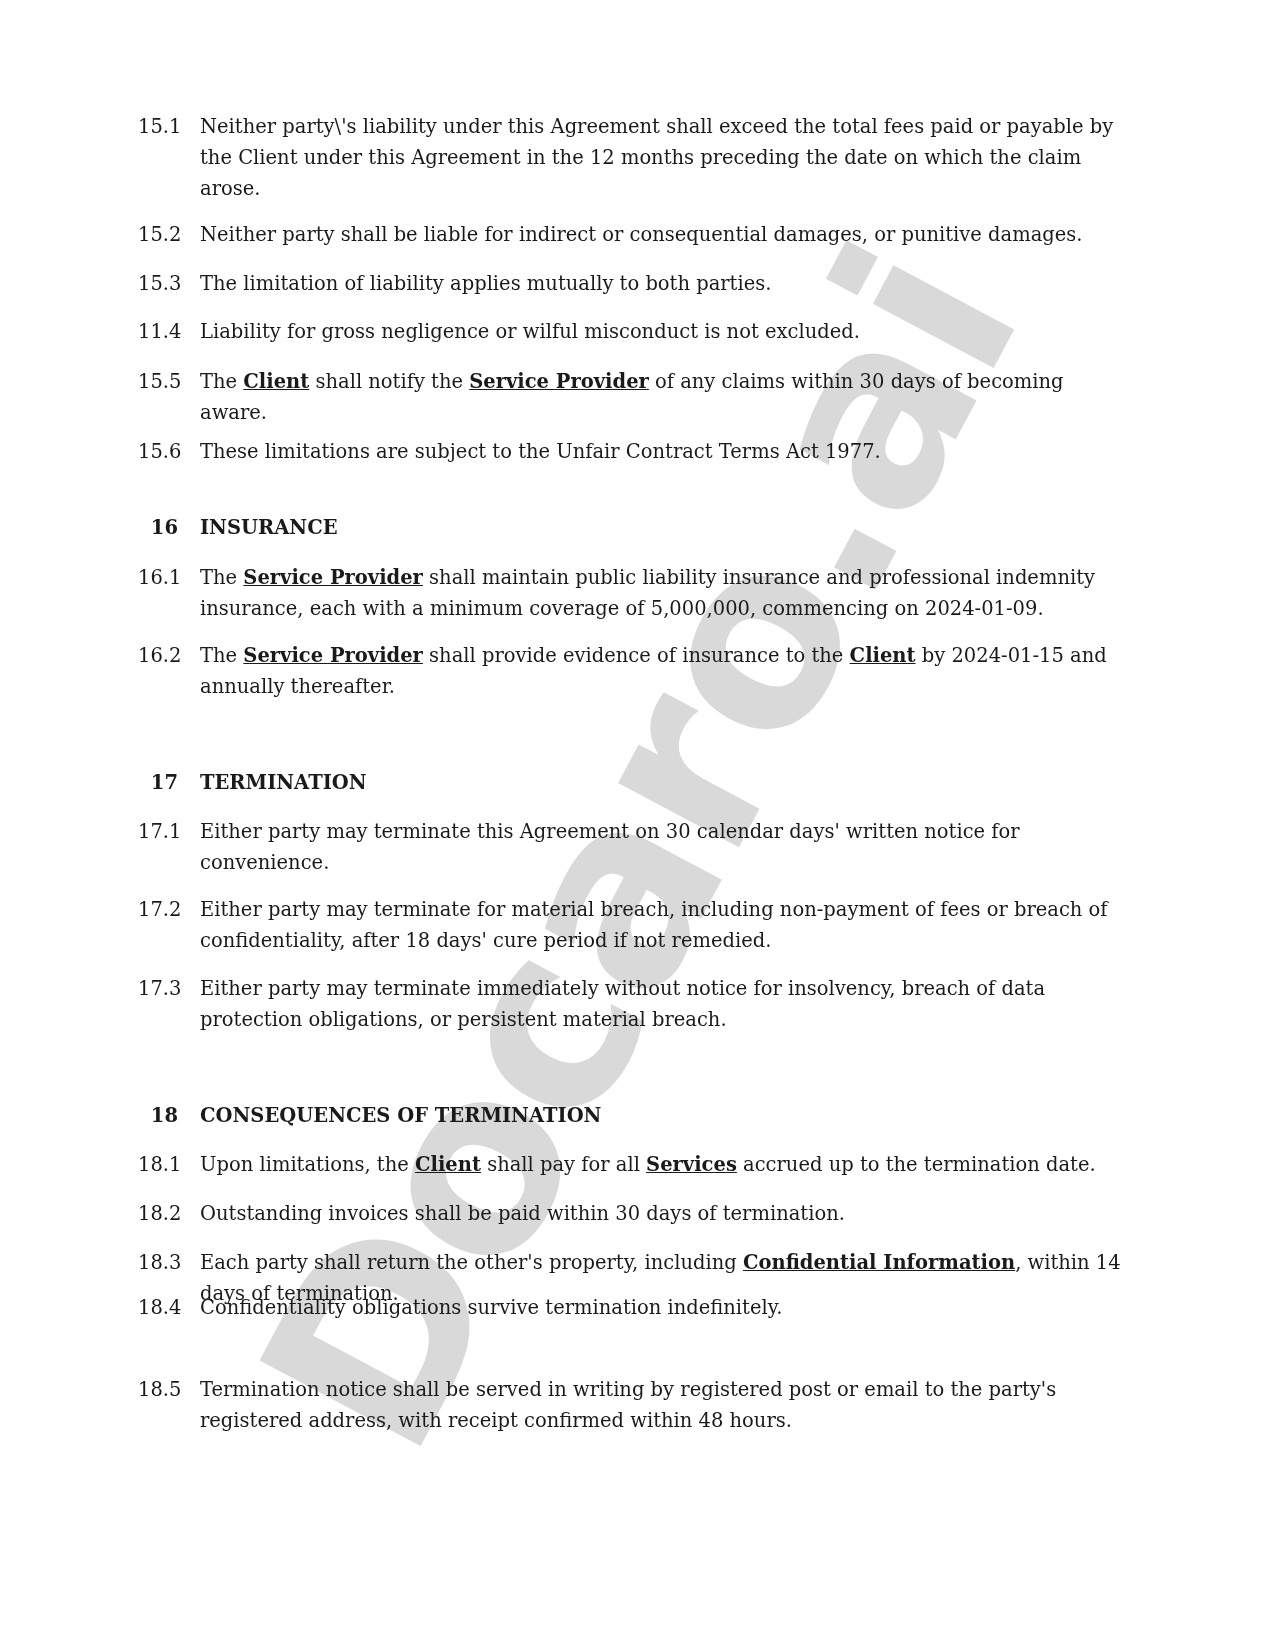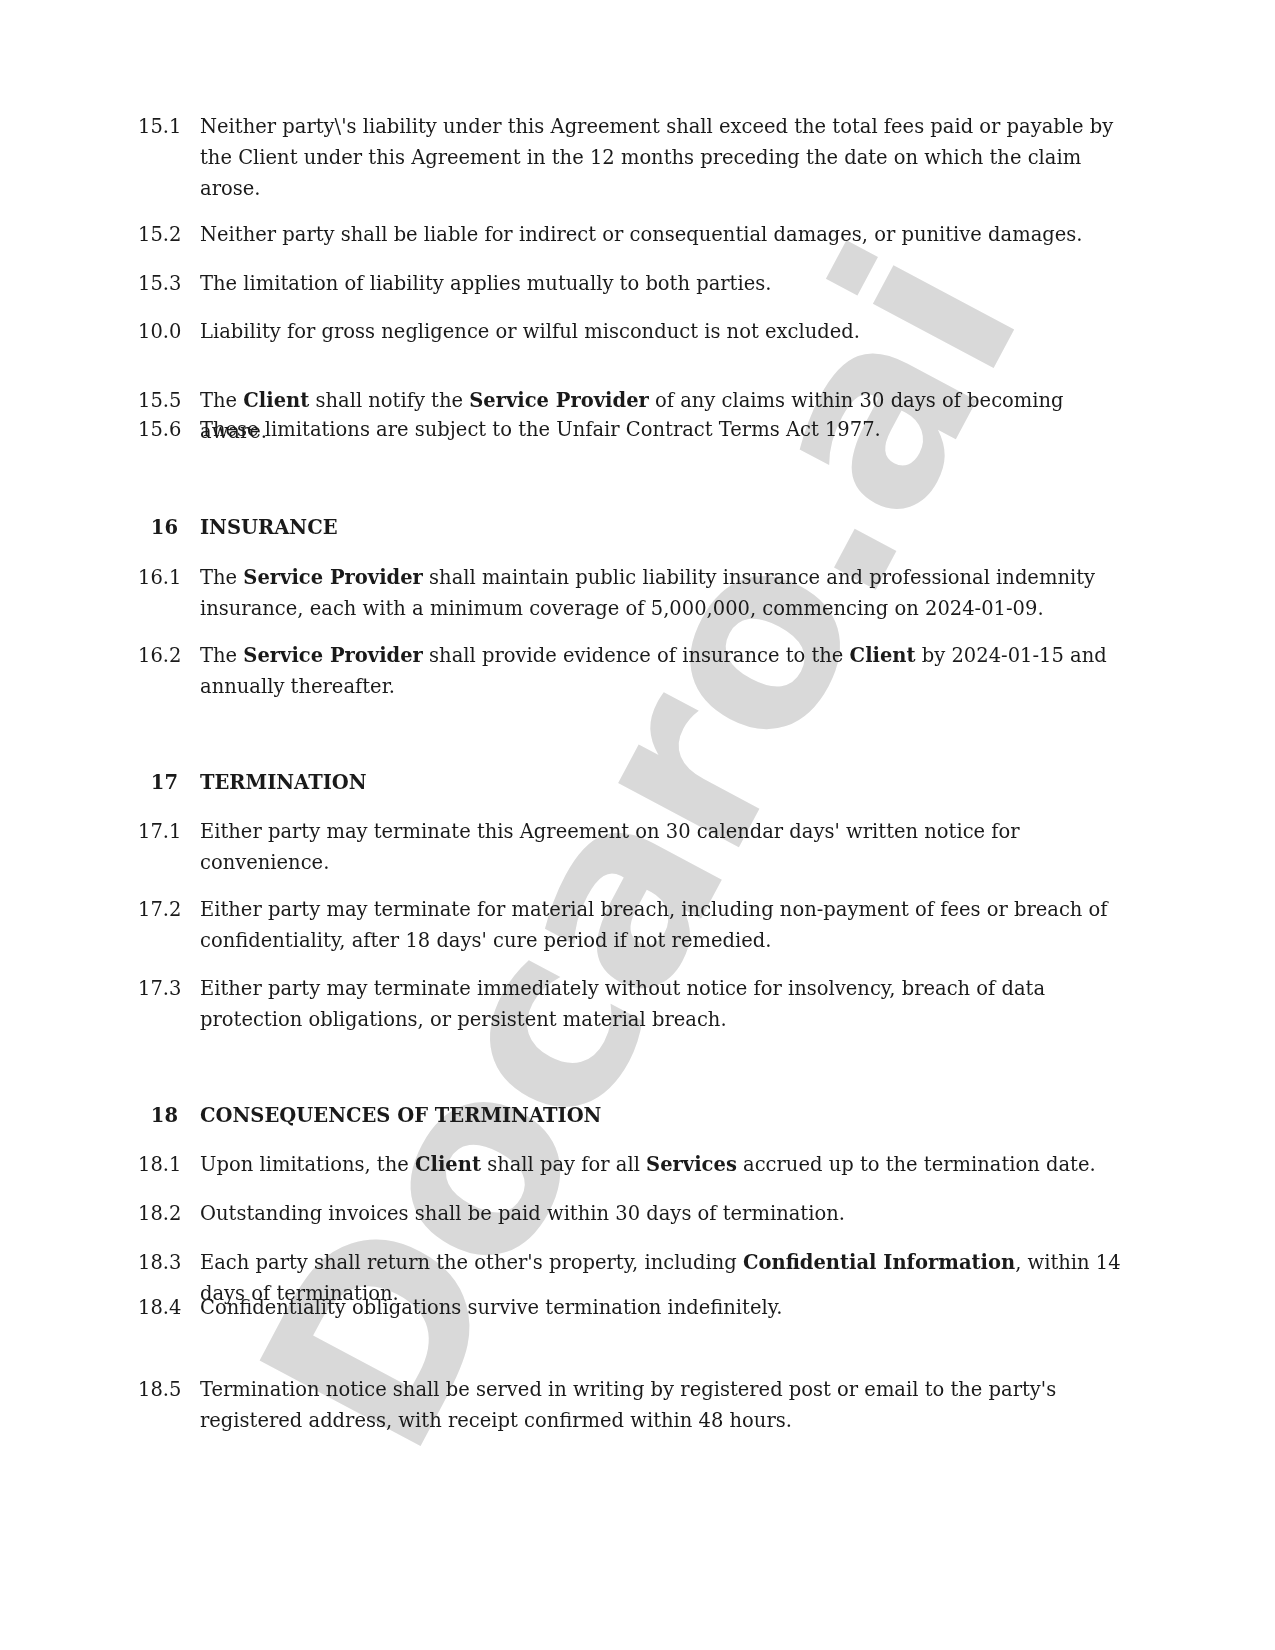--- a/index.html
+++ b/index.html
@@ -56,7 +56,7 @@
     <span class="txt">The limitation of liability applies mutually to both parties.</span>
   </div>
   <div class="clause" style="top:316px">
-    <span class="num">10.0</span>
+    <span class="num">11.4</span>
     <span class="txt">Liability for gross negligence or wilful misconduct is not excluded.</span>
   </div>
   <div class="clause" style="top:385px">

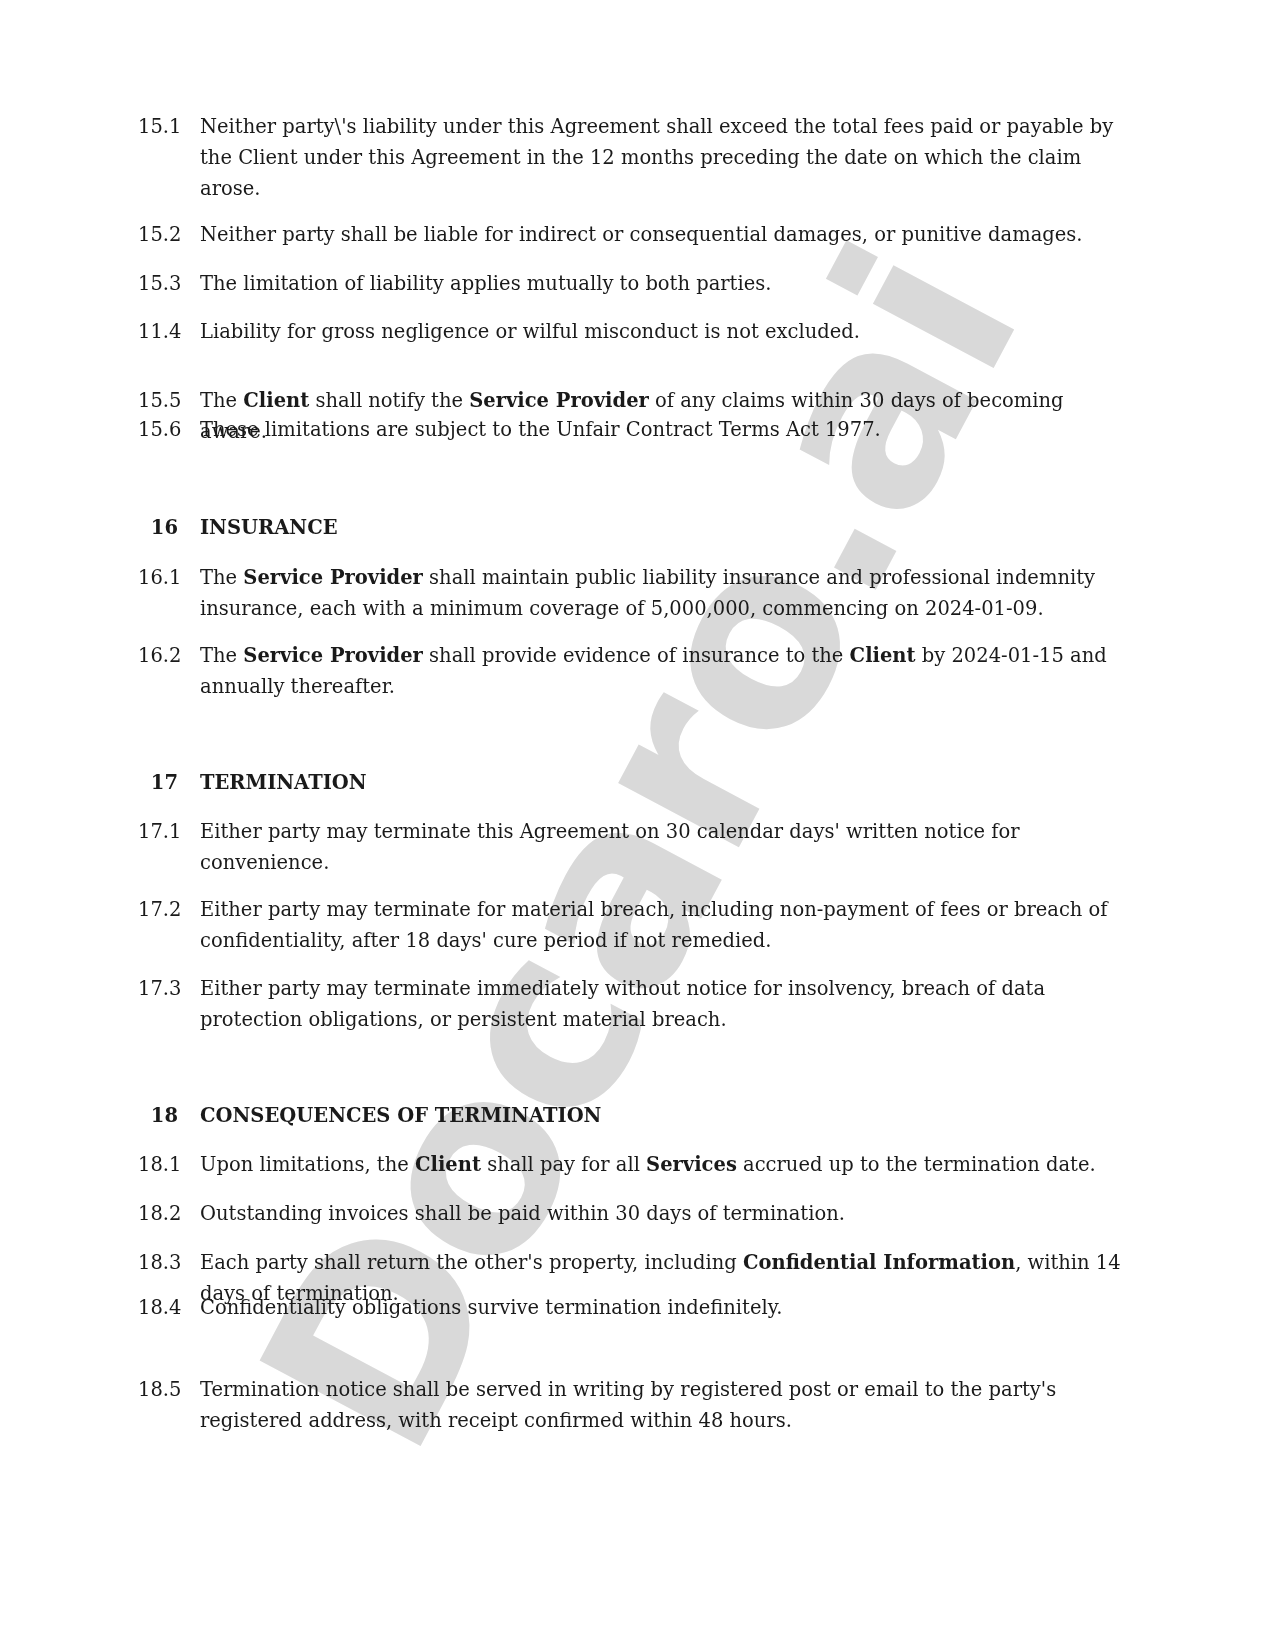--- a/index.html
+++ b/index.html
@@ -59,7 +59,7 @@
     <span class="num">11.4</span>
     <span class="txt">Liability for gross negligence or wilful misconduct is not excluded.</span>
   </div>
-  <div class="clause" style="top:385px">
+  <div class="clause" style="top:366px">
     <span class="num">15.5</span>
     <span class="txt"><span>The </span><b>Client</b><span> shall notify the </span><b>Service Provider</b><span> of any claims within 30 days of becoming aware.</span></span>
   </div>

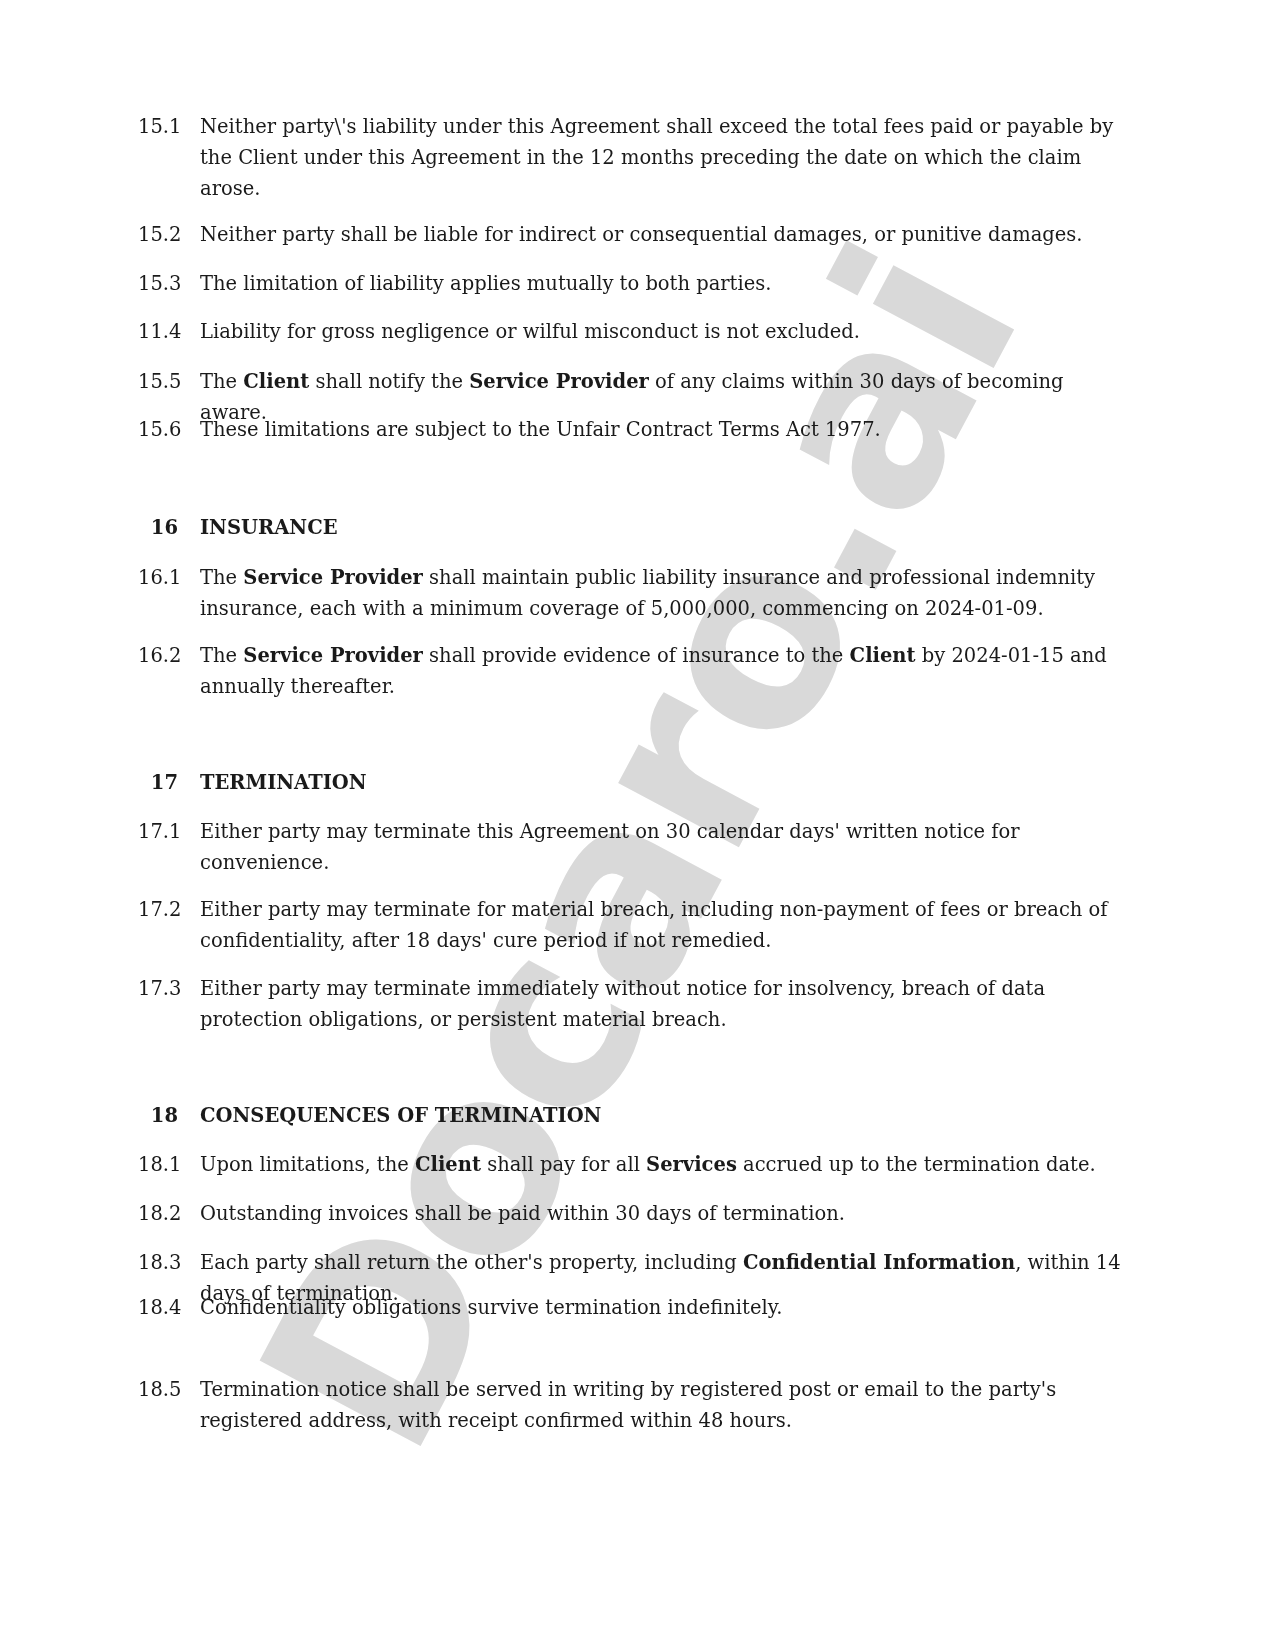--- a/index.html
+++ b/index.html
@@ -34,7 +34,7 @@
     .txt { flex: 1; }
     .heading { font-weight: bold; }
     .heading .num { text-align: right; padding-right: 22px; width: 40px; flex: 0 0 40px; }
-    b { font-weight: bold; }
+    b { font-weight: bold; text-decoration: underline; }
   </style>
 </head>
 <body>

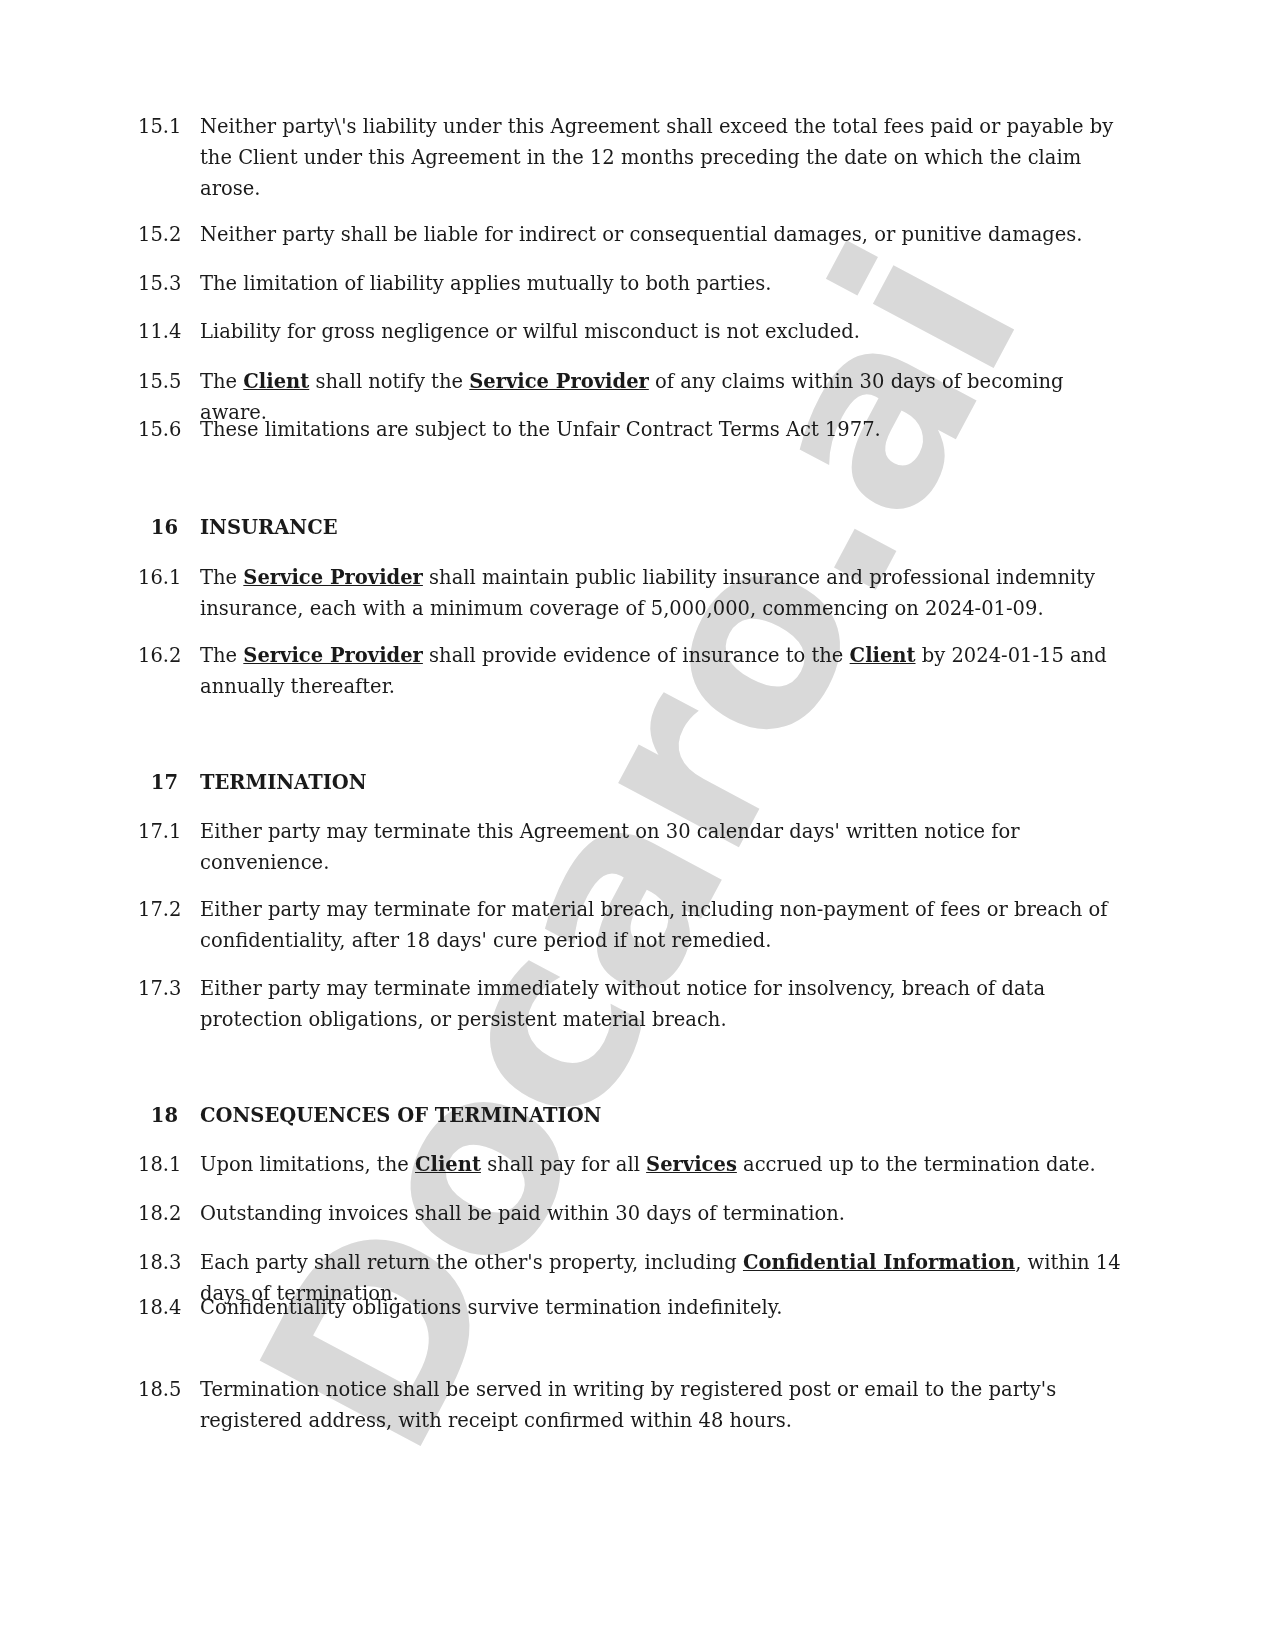--- a/index.html
+++ b/index.html
@@ -63,7 +63,7 @@
     <span class="num">15.5</span>
     <span class="txt"><span>The </span><b>Client</b><span> shall notify the </span><b>Service Provider</b><span> of any claims within 30 days of becoming aware.</span></span>
   </div>
-  <div class="clause" style="top:414px">
+  <div class="clause" style="top:436px">
     <span class="num">15.6</span>
     <span class="txt">These limitations are subject to the Unfair Contract Terms Act 1977.</span>
   </div>

